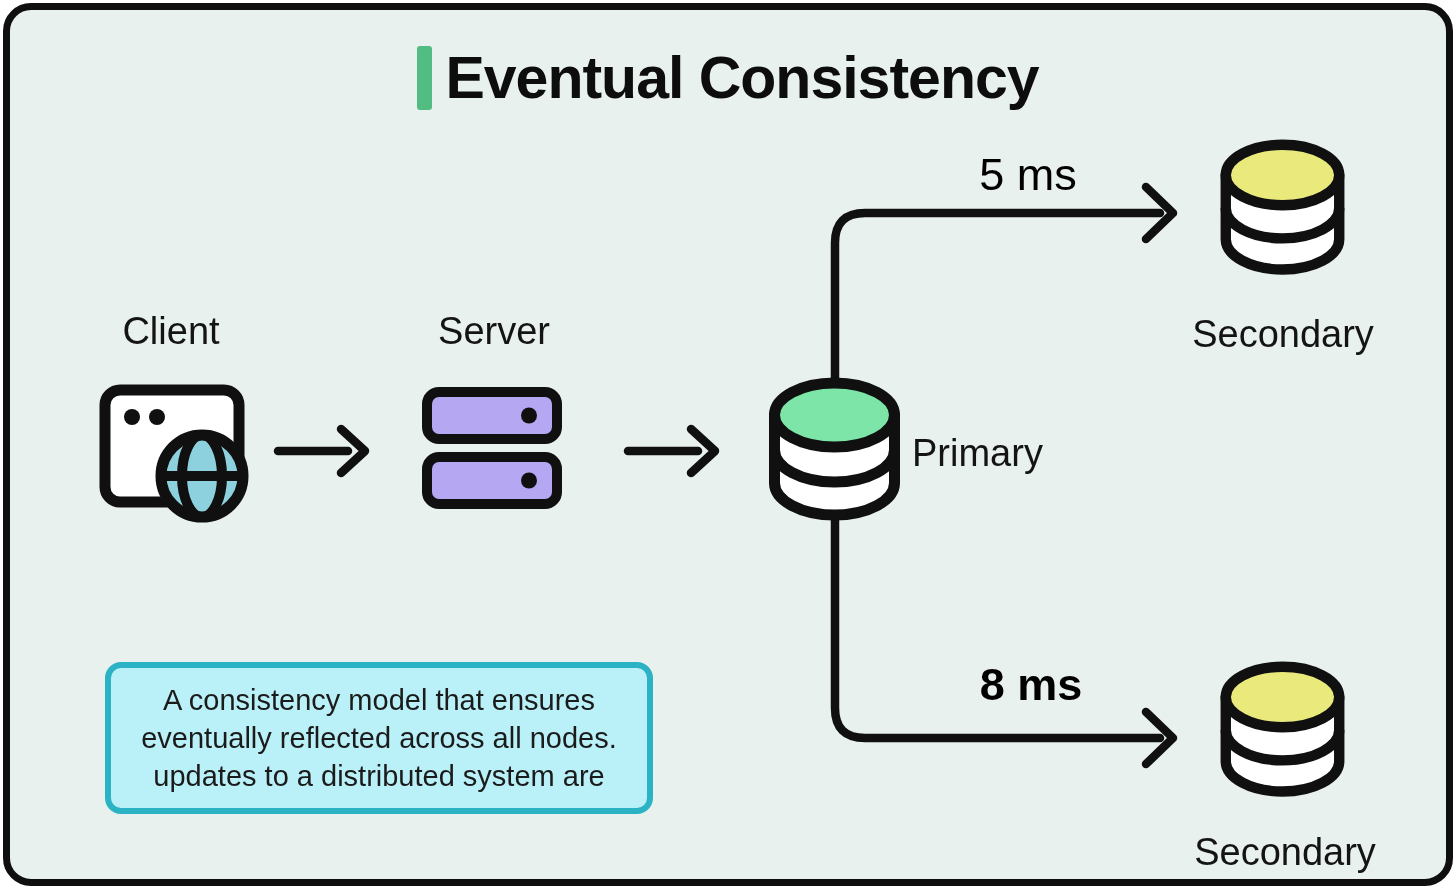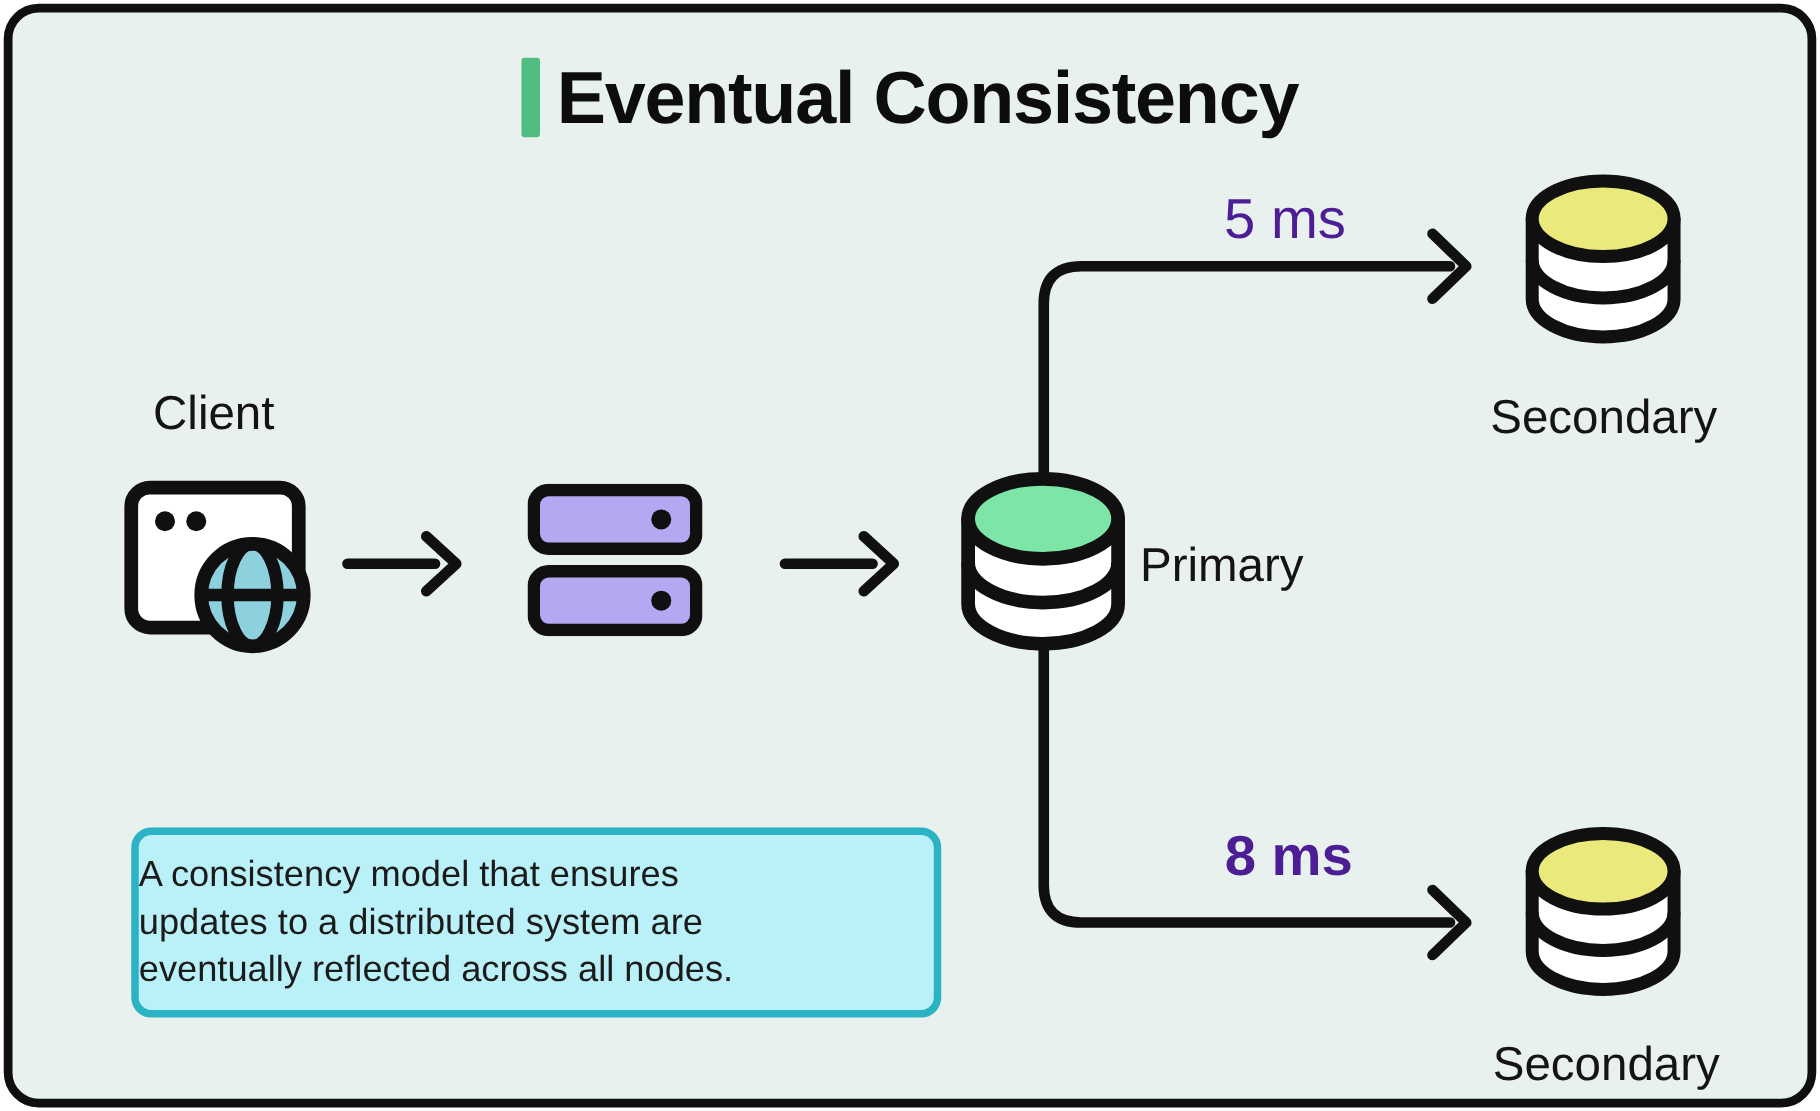--- a/index.html
+++ b/index.html
@@ -28,7 +28,7 @@
     text-align:center;white-space:nowrap;
   }
   .latency-label{
-    position:absolute;font-size:45px;color:#4c1d95;line-height:46px;
+    position:absolute;font-size:45px;color:#000000;line-height:46px;
     text-align:center;white-space:nowrap;width:200px;
   }
   .icon-abs{position:absolute;display:block;}

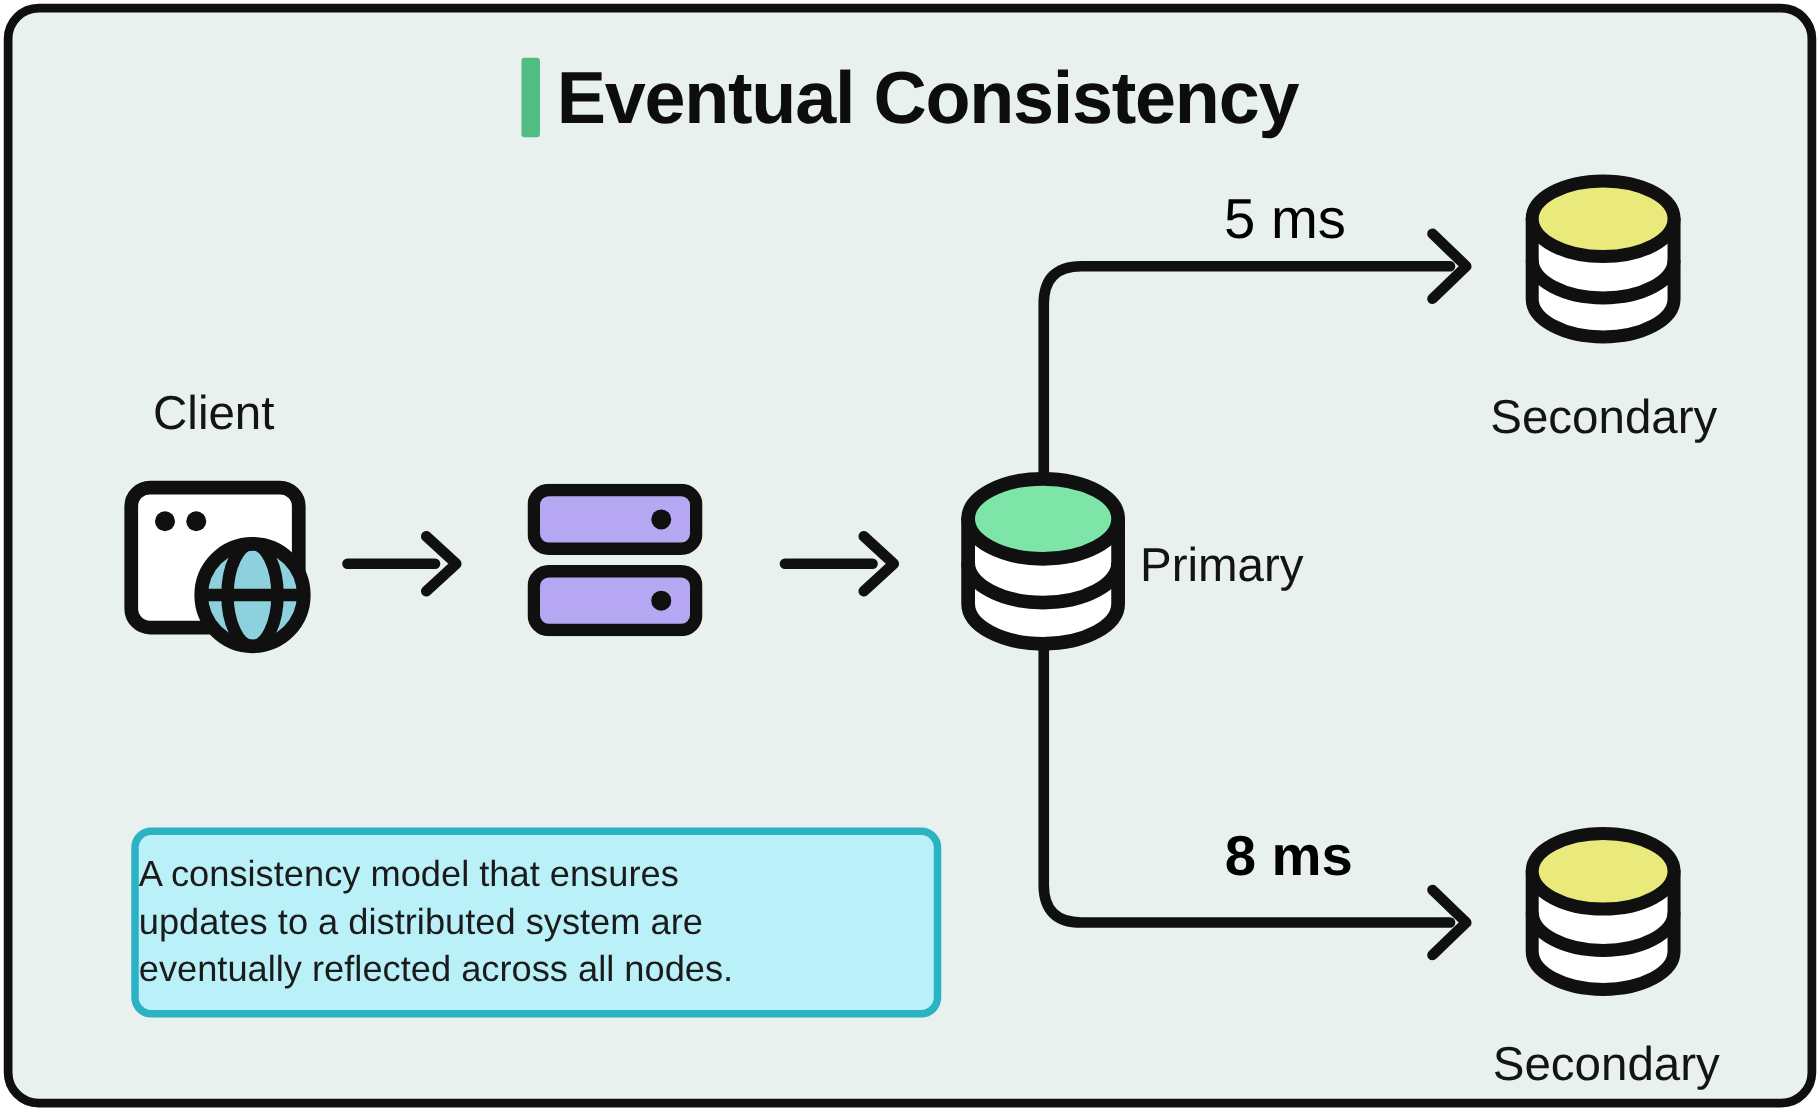--- a/index.html
+++ b/index.html
@@ -78,6 +78,7 @@
       <line x1="66" y1="92" x2="148" y2="92" stroke="#101010" stroke-width="10"></line>
     </svg>
 
+    <div class="node-label" style="left:359px;top:297px;width:250px;">Server</div>
     <svg class="icon-abs" style="left:412px;top:377px;" width="140" height="122" viewBox="0 0 140 122">
       <rect x="5" y="5" width="130" height="47" rx="12" stroke="#101010" stroke-width="10" fill="#b5a7f2"></rect>
       <circle cx="107" cy="28.5" r="8" fill="#101010"></circle>

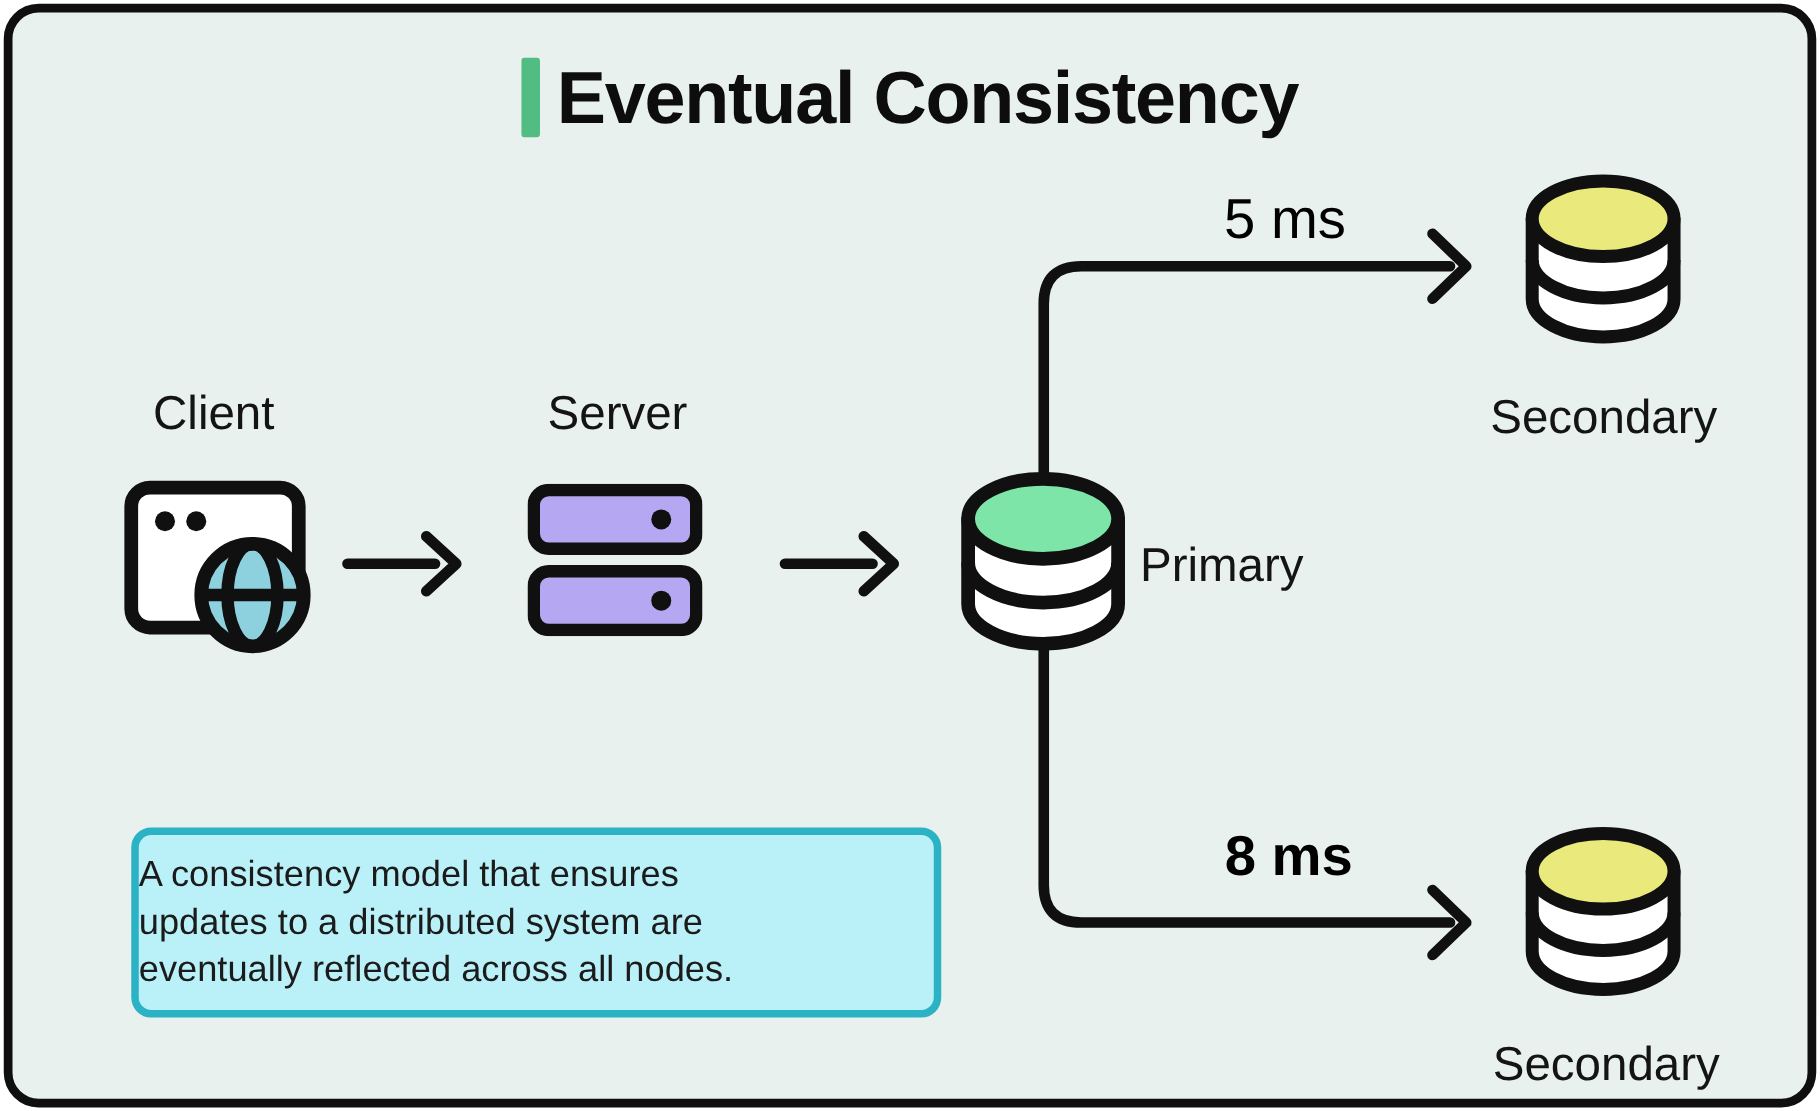--- a/index.html
+++ b/index.html
@@ -33,10 +33,10 @@
   }
   .icon-abs{position:absolute;display:block;}
   .note-box{
-    position:absolute;left:95px;top:652px;width:648px;height:152px;
+    position:absolute;left:95px;top:652px;width:548px;height:152px;
     background:#baf1f8;border:6px solid #2bb3c5;border-radius:16px;
     box-sizing:border-box;
-    display:flex;flex-direction:column;justify-content:center;align-items:flex-start;
+    display:flex;flex-direction:column;justify-content:center;align-items:center;
   }
   .note-line{
     font-size:29px;line-height:38px;color:#1b1b1b;text-align:center;

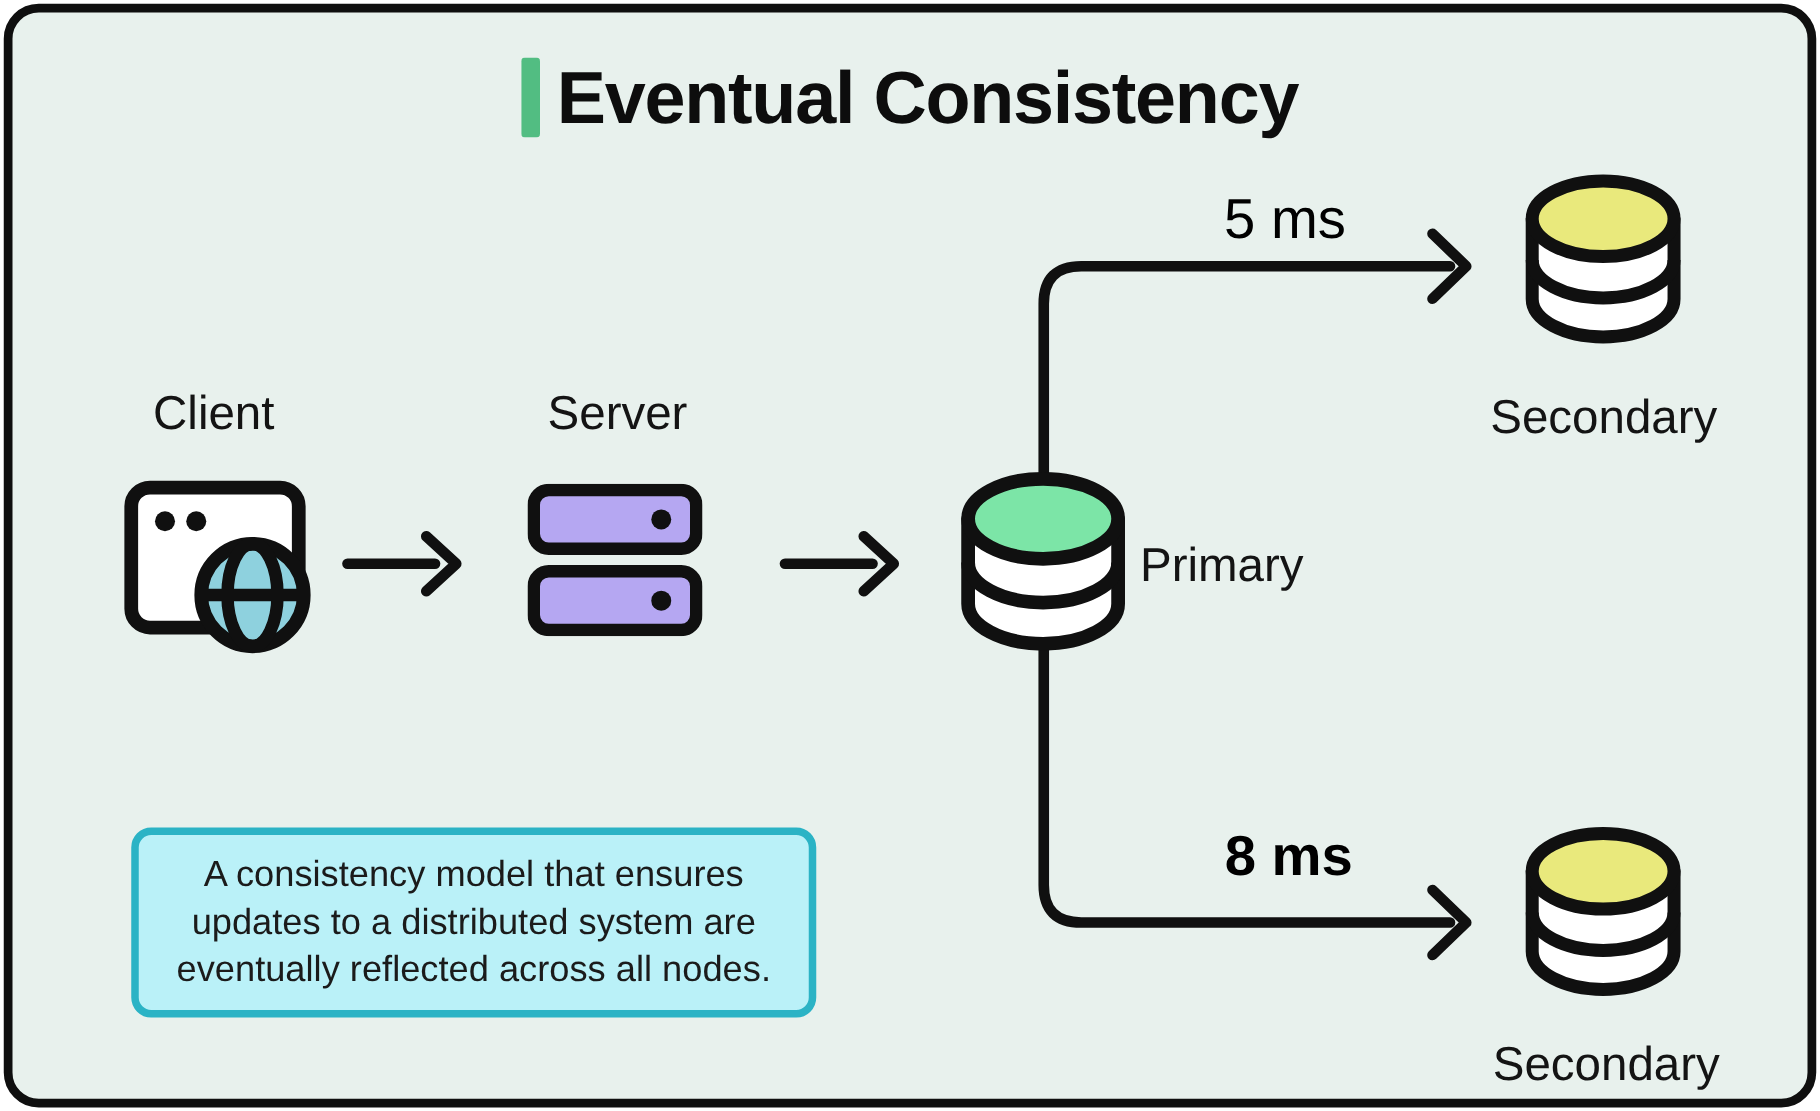--- a/index.html
+++ b/index.html
@@ -113,8 +113,8 @@
 
     <div class="note-box">
       <div class="note-line">A consistency model that ensures</div>
+      <div class="note-line">eventually reflected across all nodes.</div>
       <div class="note-line">updates to a distributed system are</div>
-      <div class="note-line">eventually reflected across all nodes.</div>
     </div>
 
   </div>

